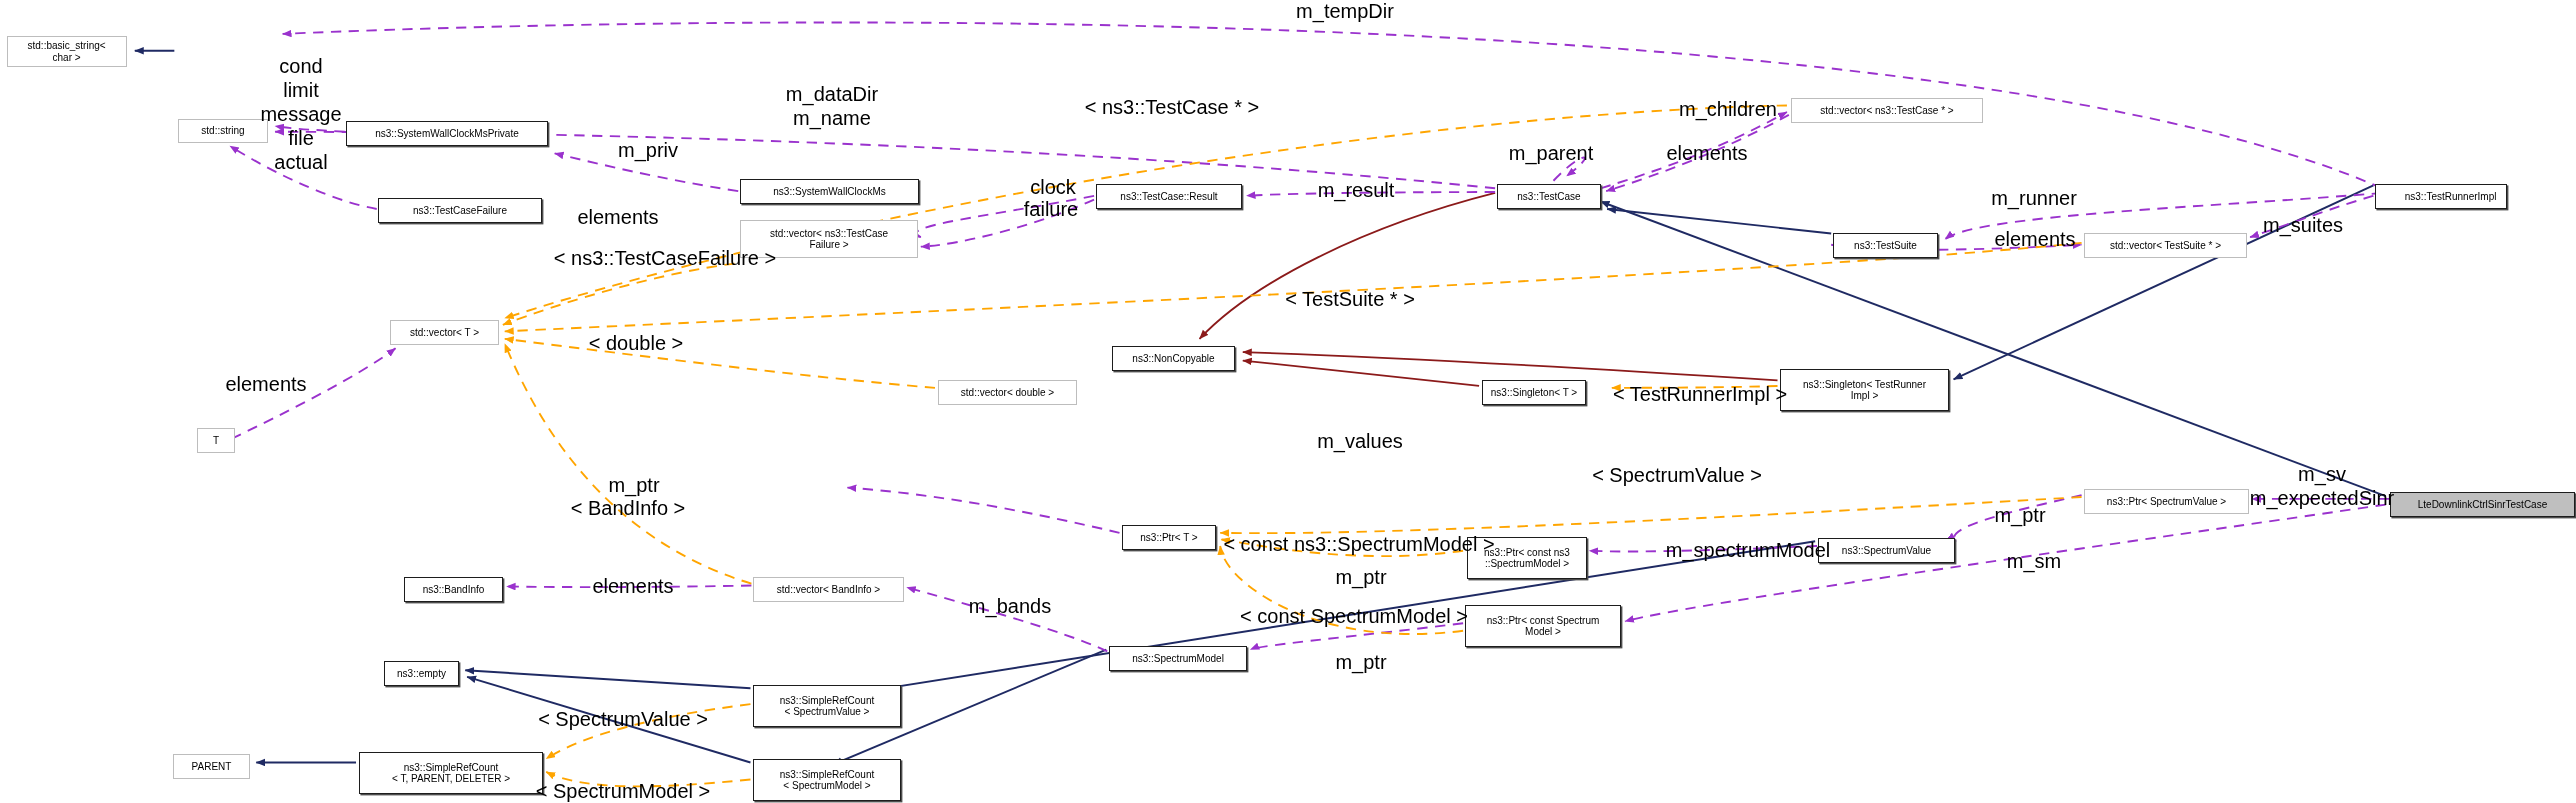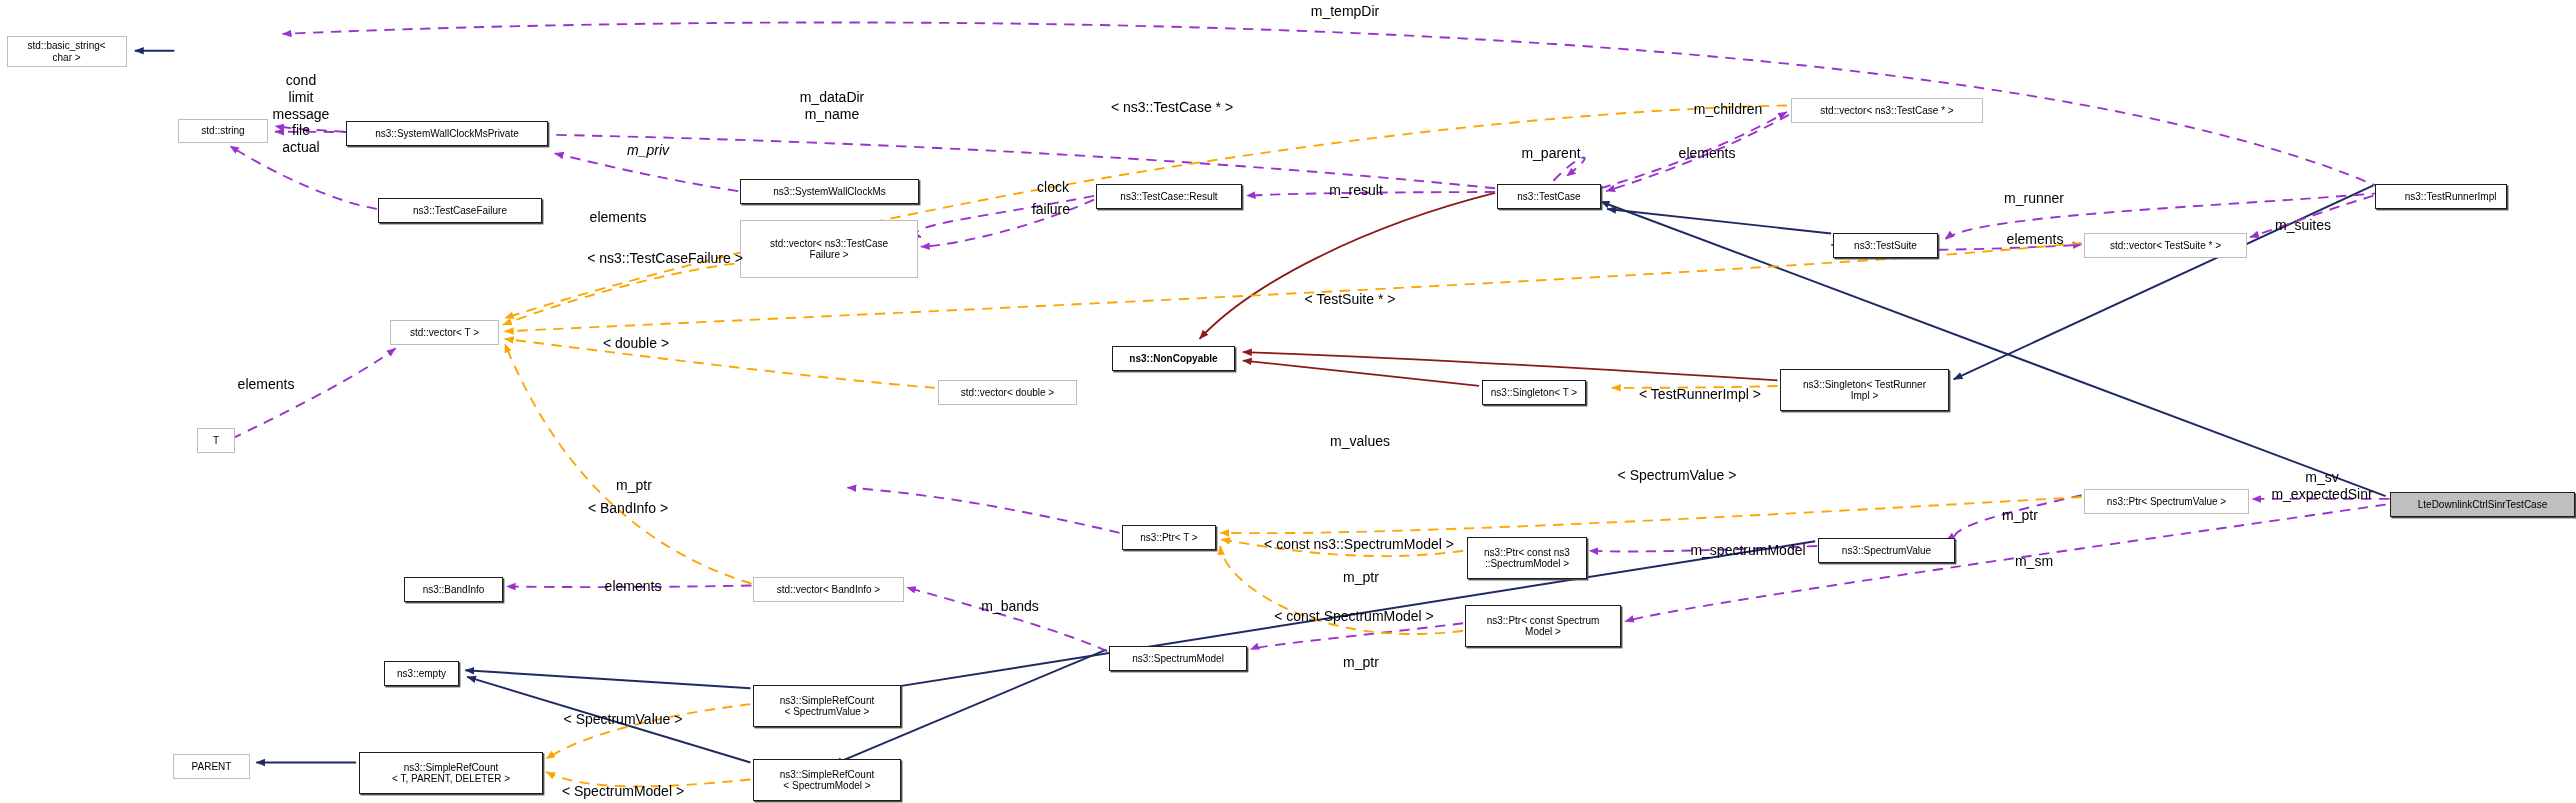--- a/index.html
+++ b/index.html
@@ -54,7 +54,7 @@
   }
   .edge-label {
     position: absolute;
-    font-size: 14px;
+    font-size: 20px;
     color: #000000;
     white-space: pre-line;
     text-align: center;

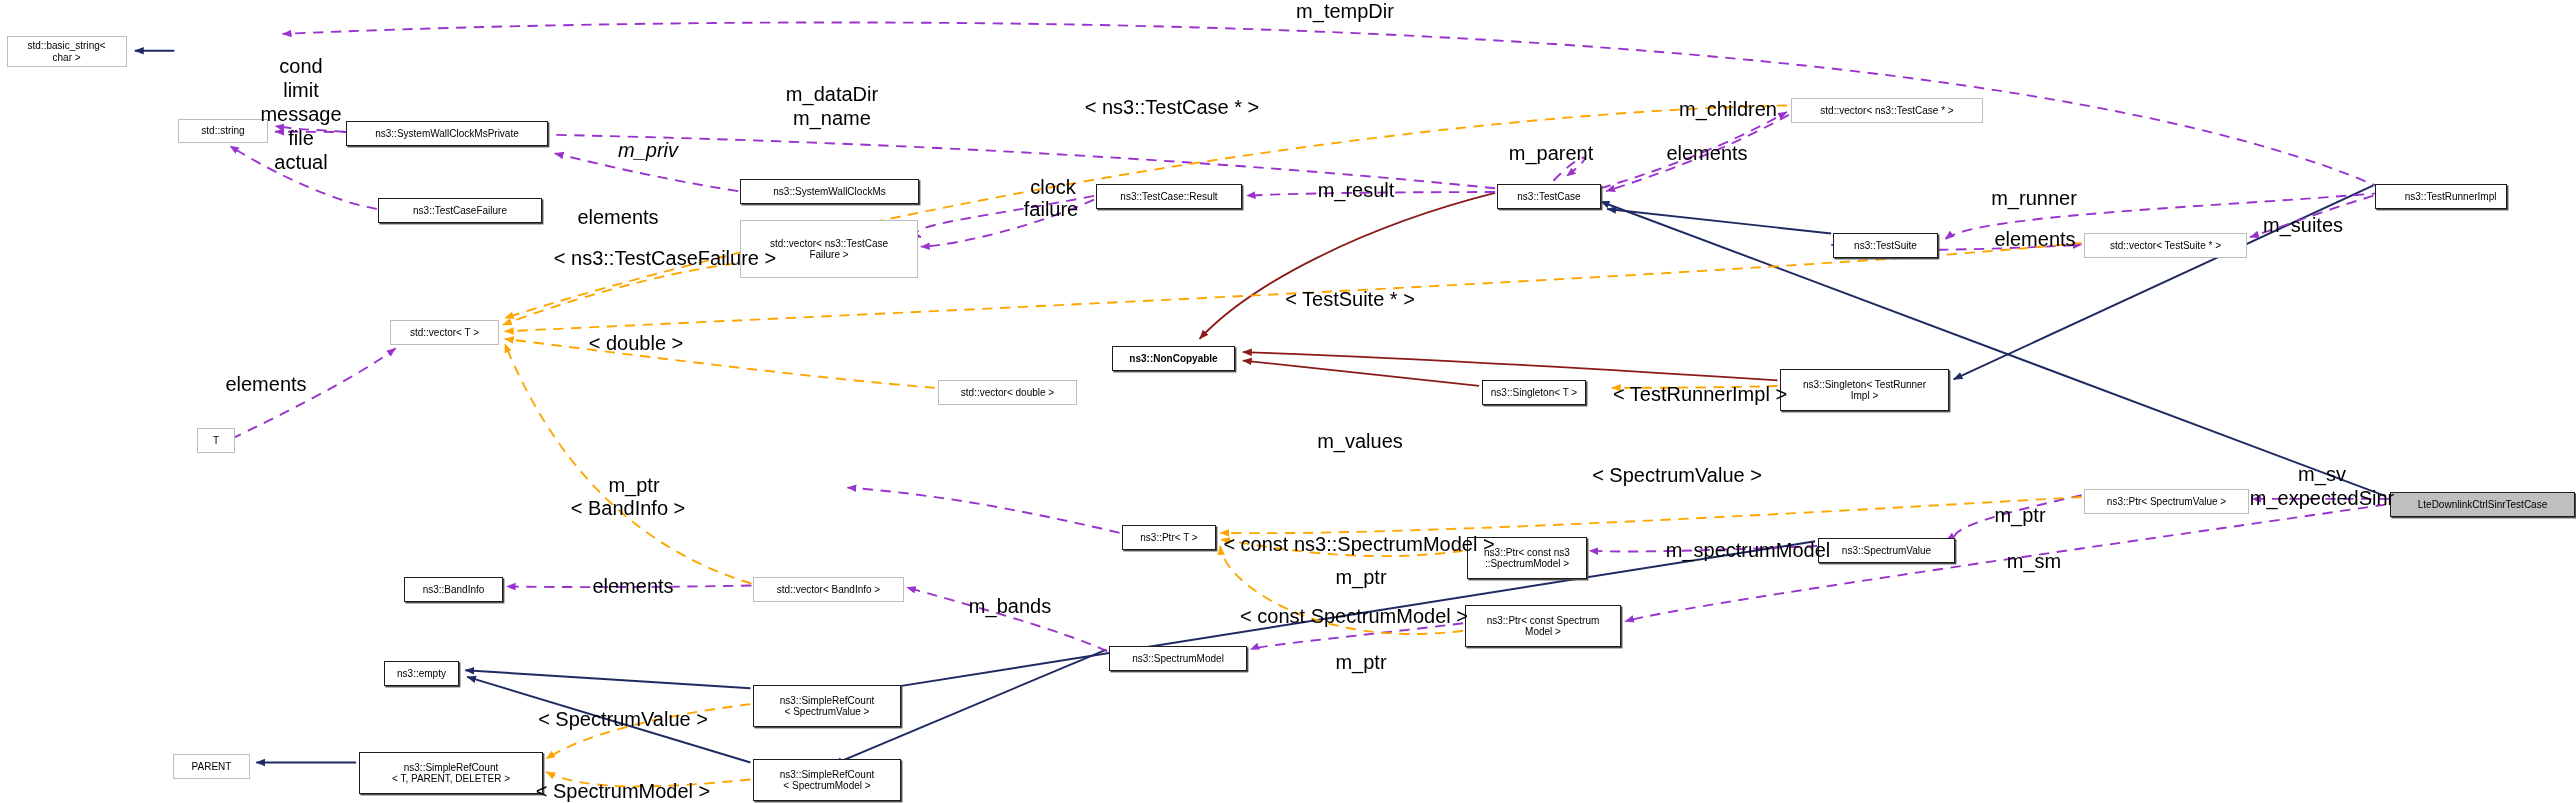--- a/index.html
+++ b/index.html
@@ -192,7 +192,7 @@
 message
 file
 actual</div>
-      <div class="edge-label" style="left: 648px; top: 150px; font-style: italic;">m_priv</div>
+      <div class="edge-label" style="left: 648px; top: 150px;">m_priv</div>
       <div class="edge-label" style="left: 832px; top: 106px;">m_dataDir
 m_name</div>
       <div class="edge-label" style="left: 1172px; top: 107px;">&lt; ns3::TestCase * &gt;</div>

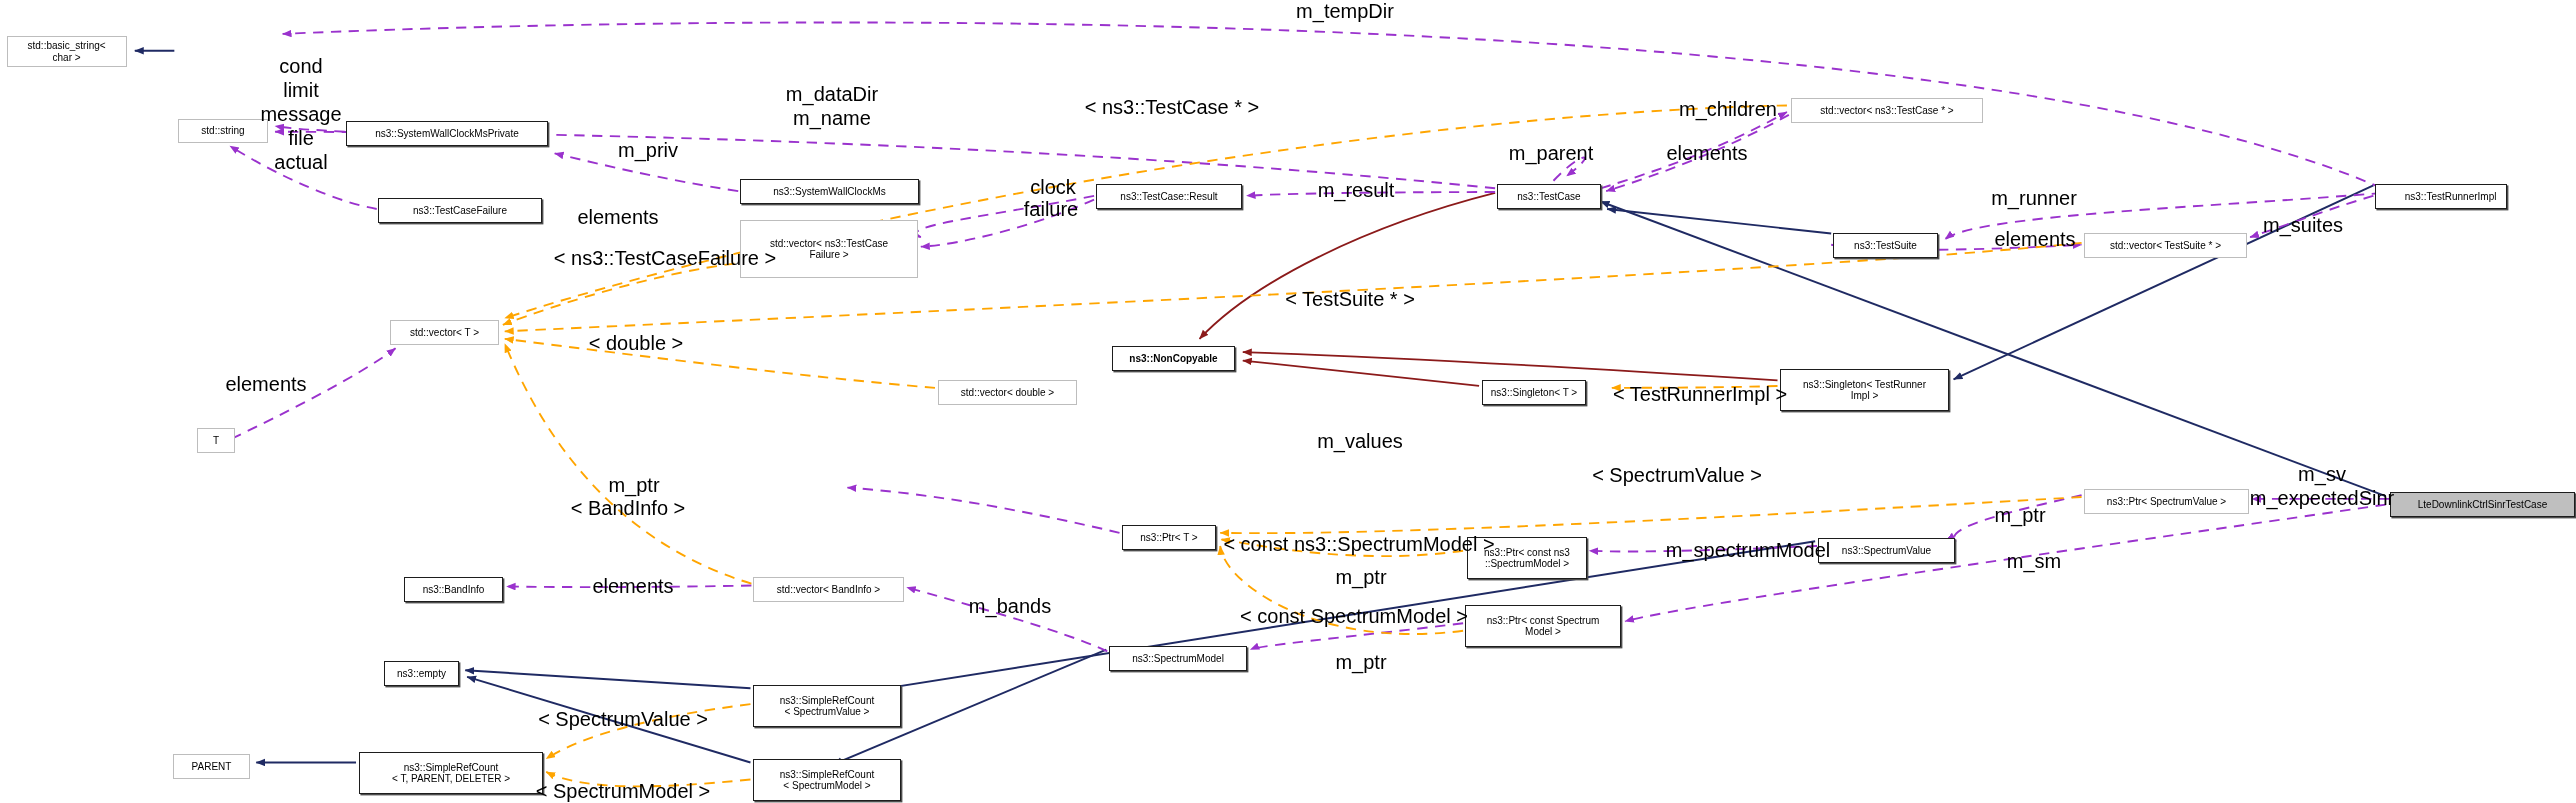--- a/index.html
+++ b/index.html
@@ -150,7 +150,7 @@
       <div class="node solid" style="left: 346px; top: 121px; width: 202px; height: 24.5px;">ns3::SystemWallClockMsPrivate</div>
       <div class="node solid" style="left: 378px; top: 198px; width: 164px; height: 24.5px;">ns3::TestCaseFailure</div>
       <div class="node solid" style="left: 740px; top: 179px; width: 179px; height: 24.5px;">ns3::SystemWallClockMs</div>
-      <div class="node light" style="left: 740px; top: 220px; width: 178px; height: 58px;">std::vector&lt; ns3::TestCase
+      <div class="node light" style="left: 740px; top: 220px; width: 178px; height: 38px;">std::vector&lt; ns3::TestCase
 Failure &gt;</div>
       <div class="node solid" style="left: 1096px; top: 184px; width: 146px; height: 24.5px;">ns3::TestCase::Result</div>
       <div class="node solid" style="left: 1497px; top: 184px; width: 104px; height: 24.5px;">ns3::TestCase</div>

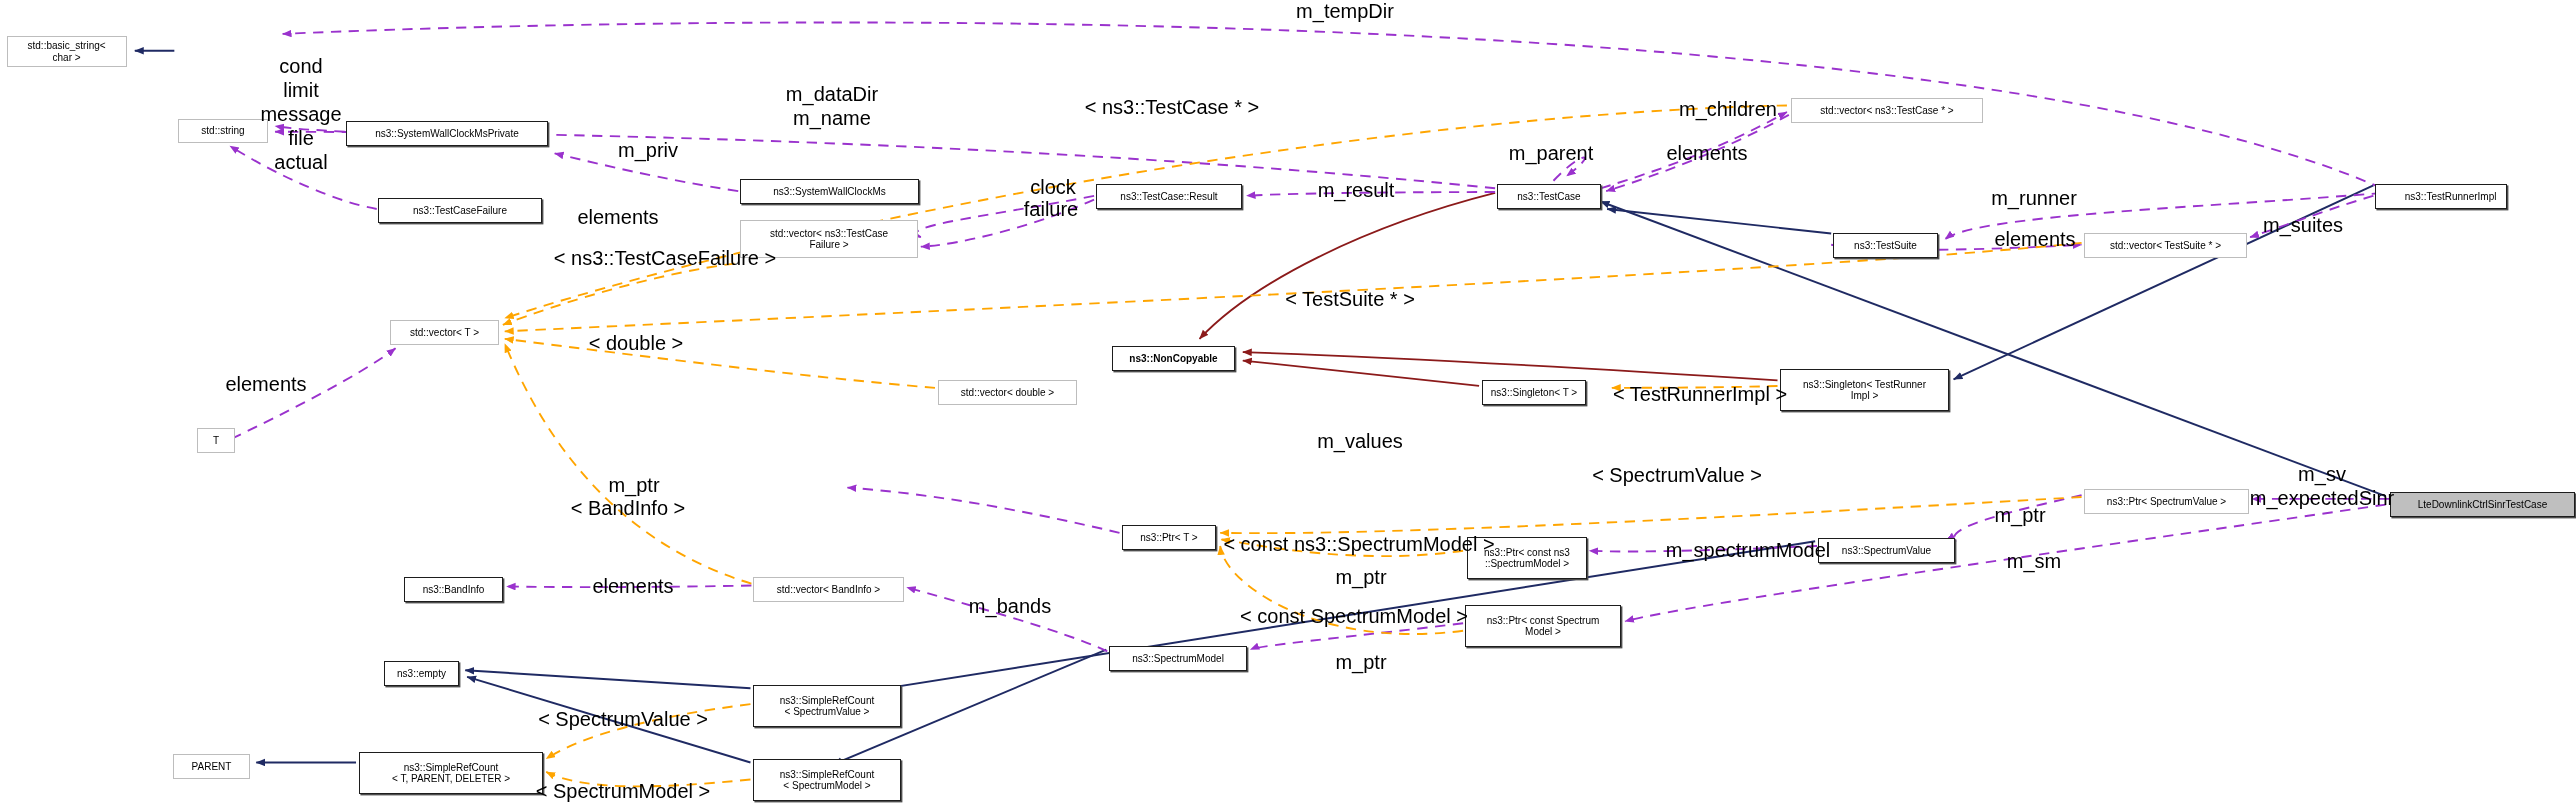--- a/index.html
+++ b/index.html
@@ -161,7 +161,7 @@
       <div class="node light" style="left: 390px; top: 320px; width: 109px; height: 24.5px;">std::vector&lt; T &gt;</div>
       <div class="node light" style="left: 197px; top: 428px; width: 38px; height: 24.5px;">T</div>
       <div class="node light" style="left: 938px; top: 380px; width: 139px; height: 24.5px;">std::vector&lt; double &gt;</div>
-      <div class="node solid" style="left: 1112px; top: 346px; width: 123px; height: 24.5px; font-weight: bold;">ns3::NonCopyable</div>
+      <div class="node solid" style="left: 1112px; top: 346px; width: 123px; height: 24.5px;">ns3::NonCopyable</div>
       <div class="node solid" style="left: 1482px; top: 380px; width: 104px; height: 24.5px;">ns3::Singleton&lt; T &gt;</div>
       <div class="node solid" style="left: 1780px; top: 369px; width: 169px; height: 42px;">ns3::Singleton&lt; TestRunner
 Impl &gt;</div>

